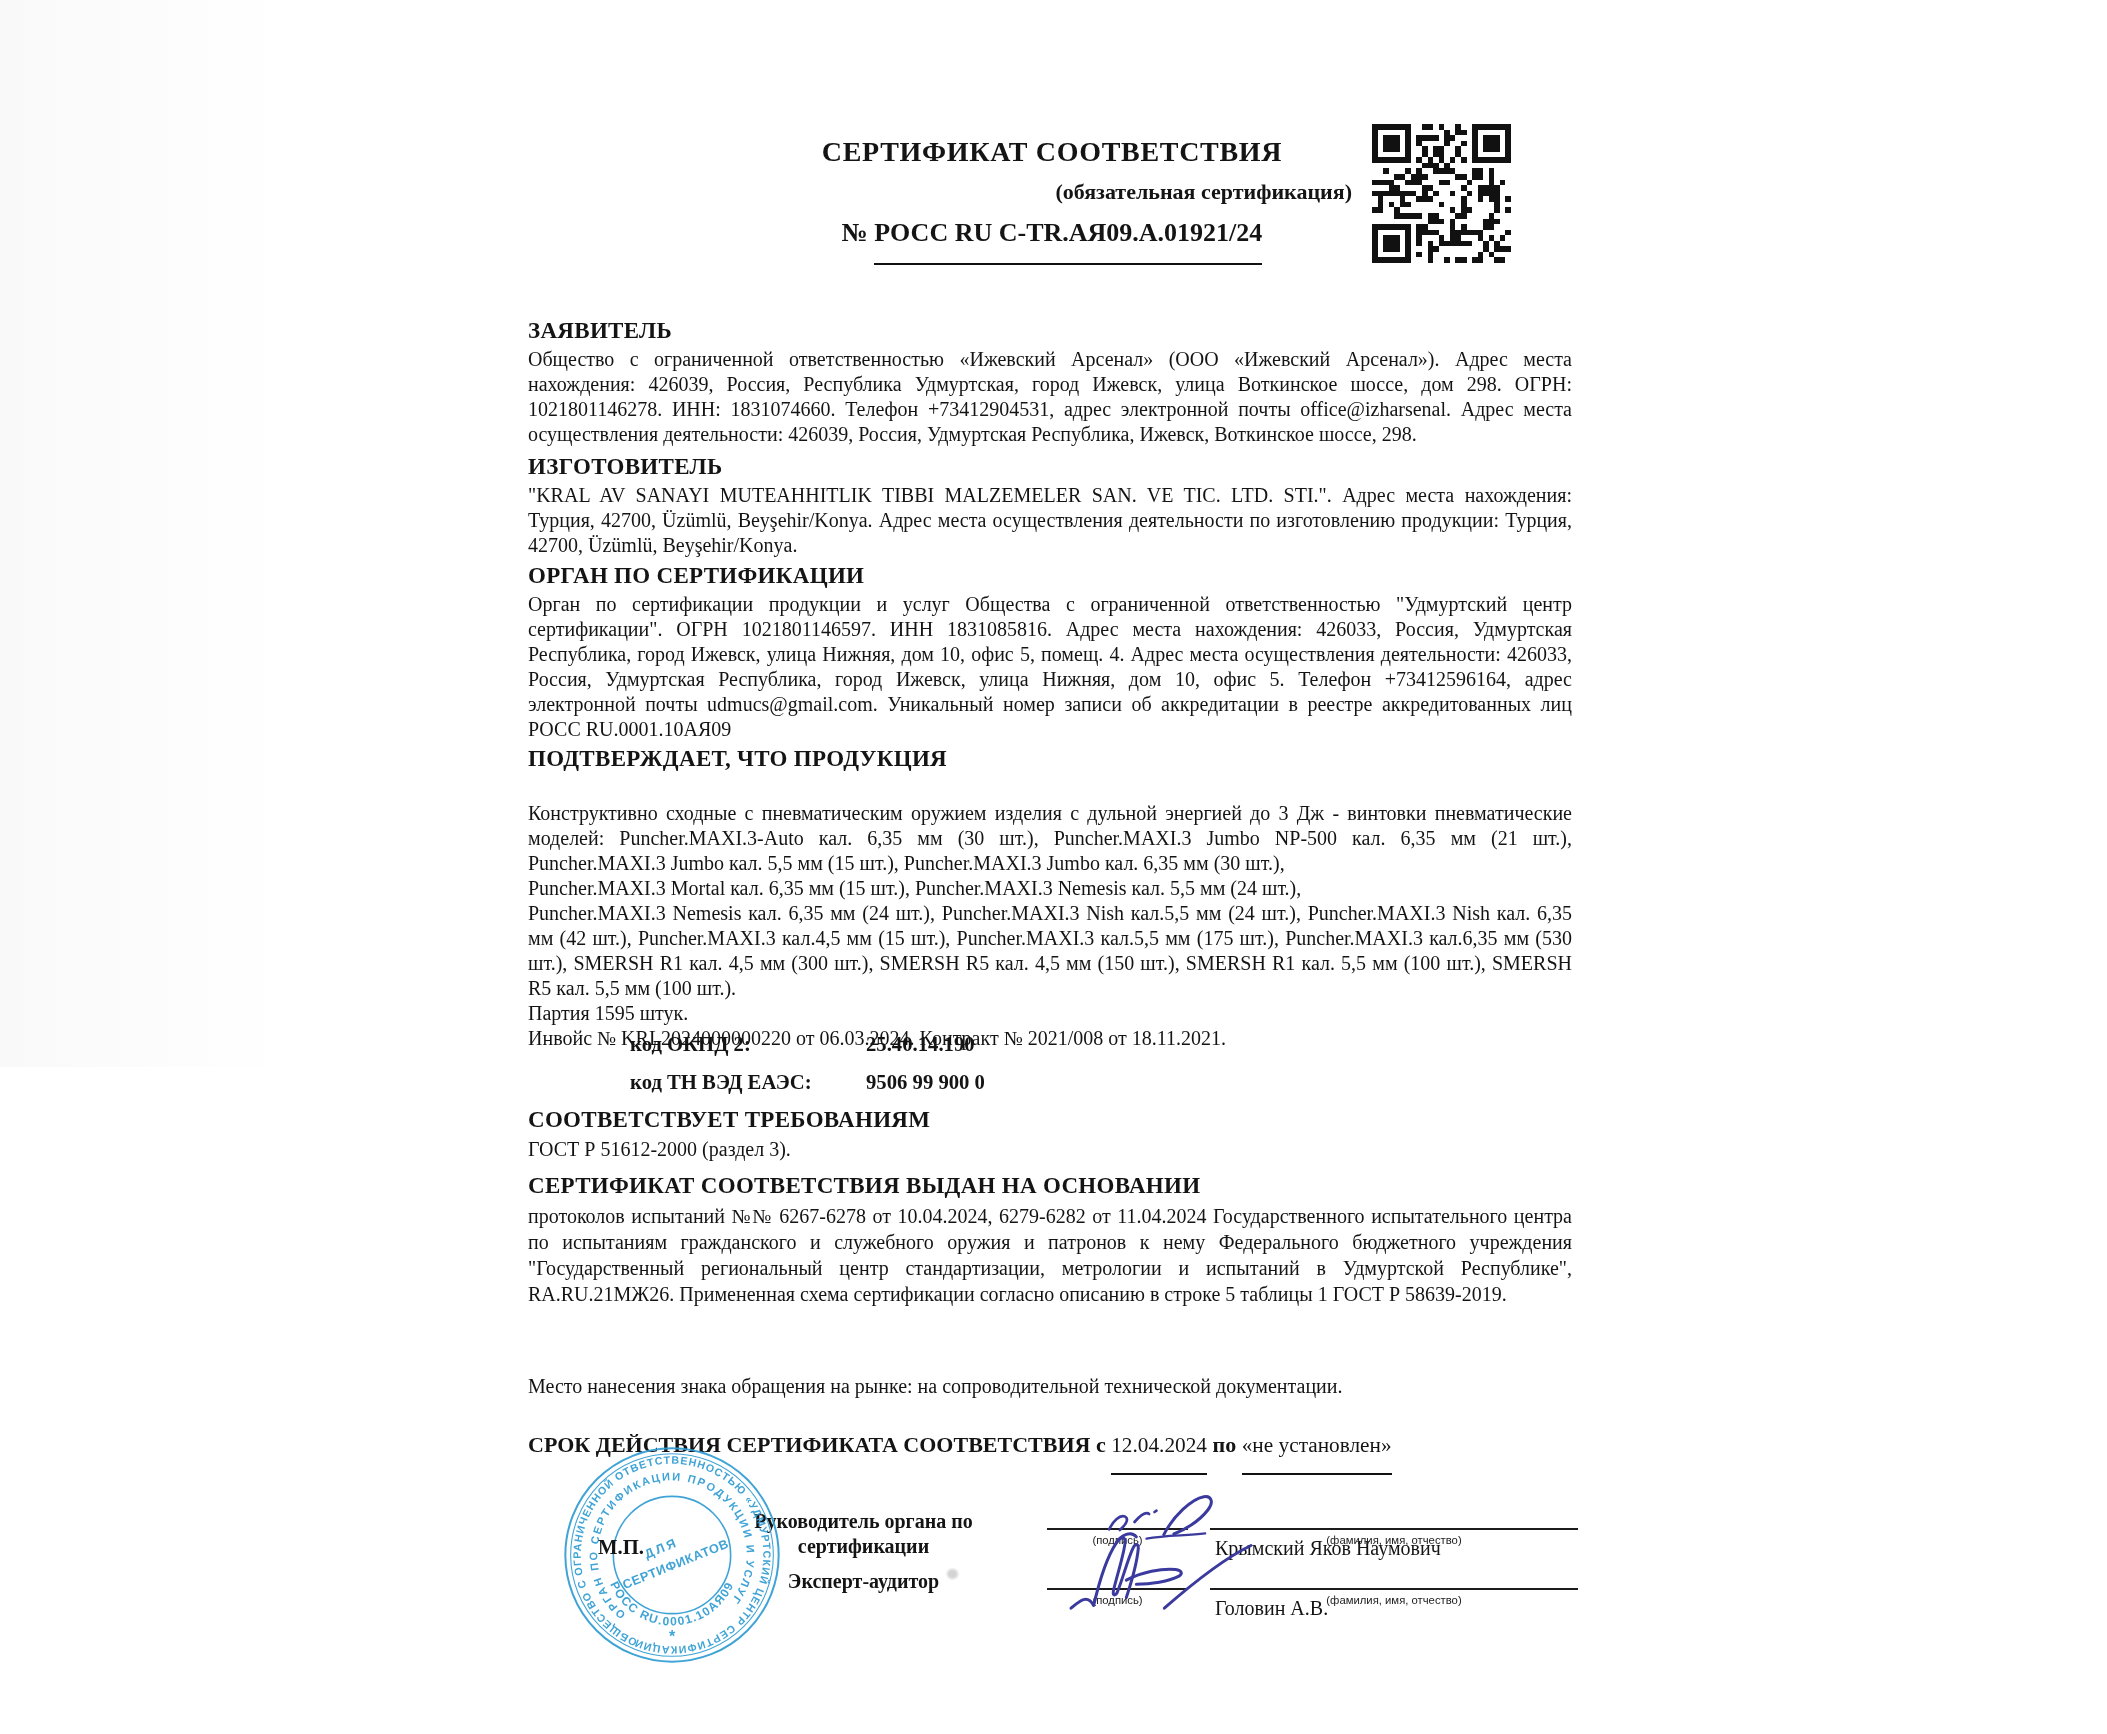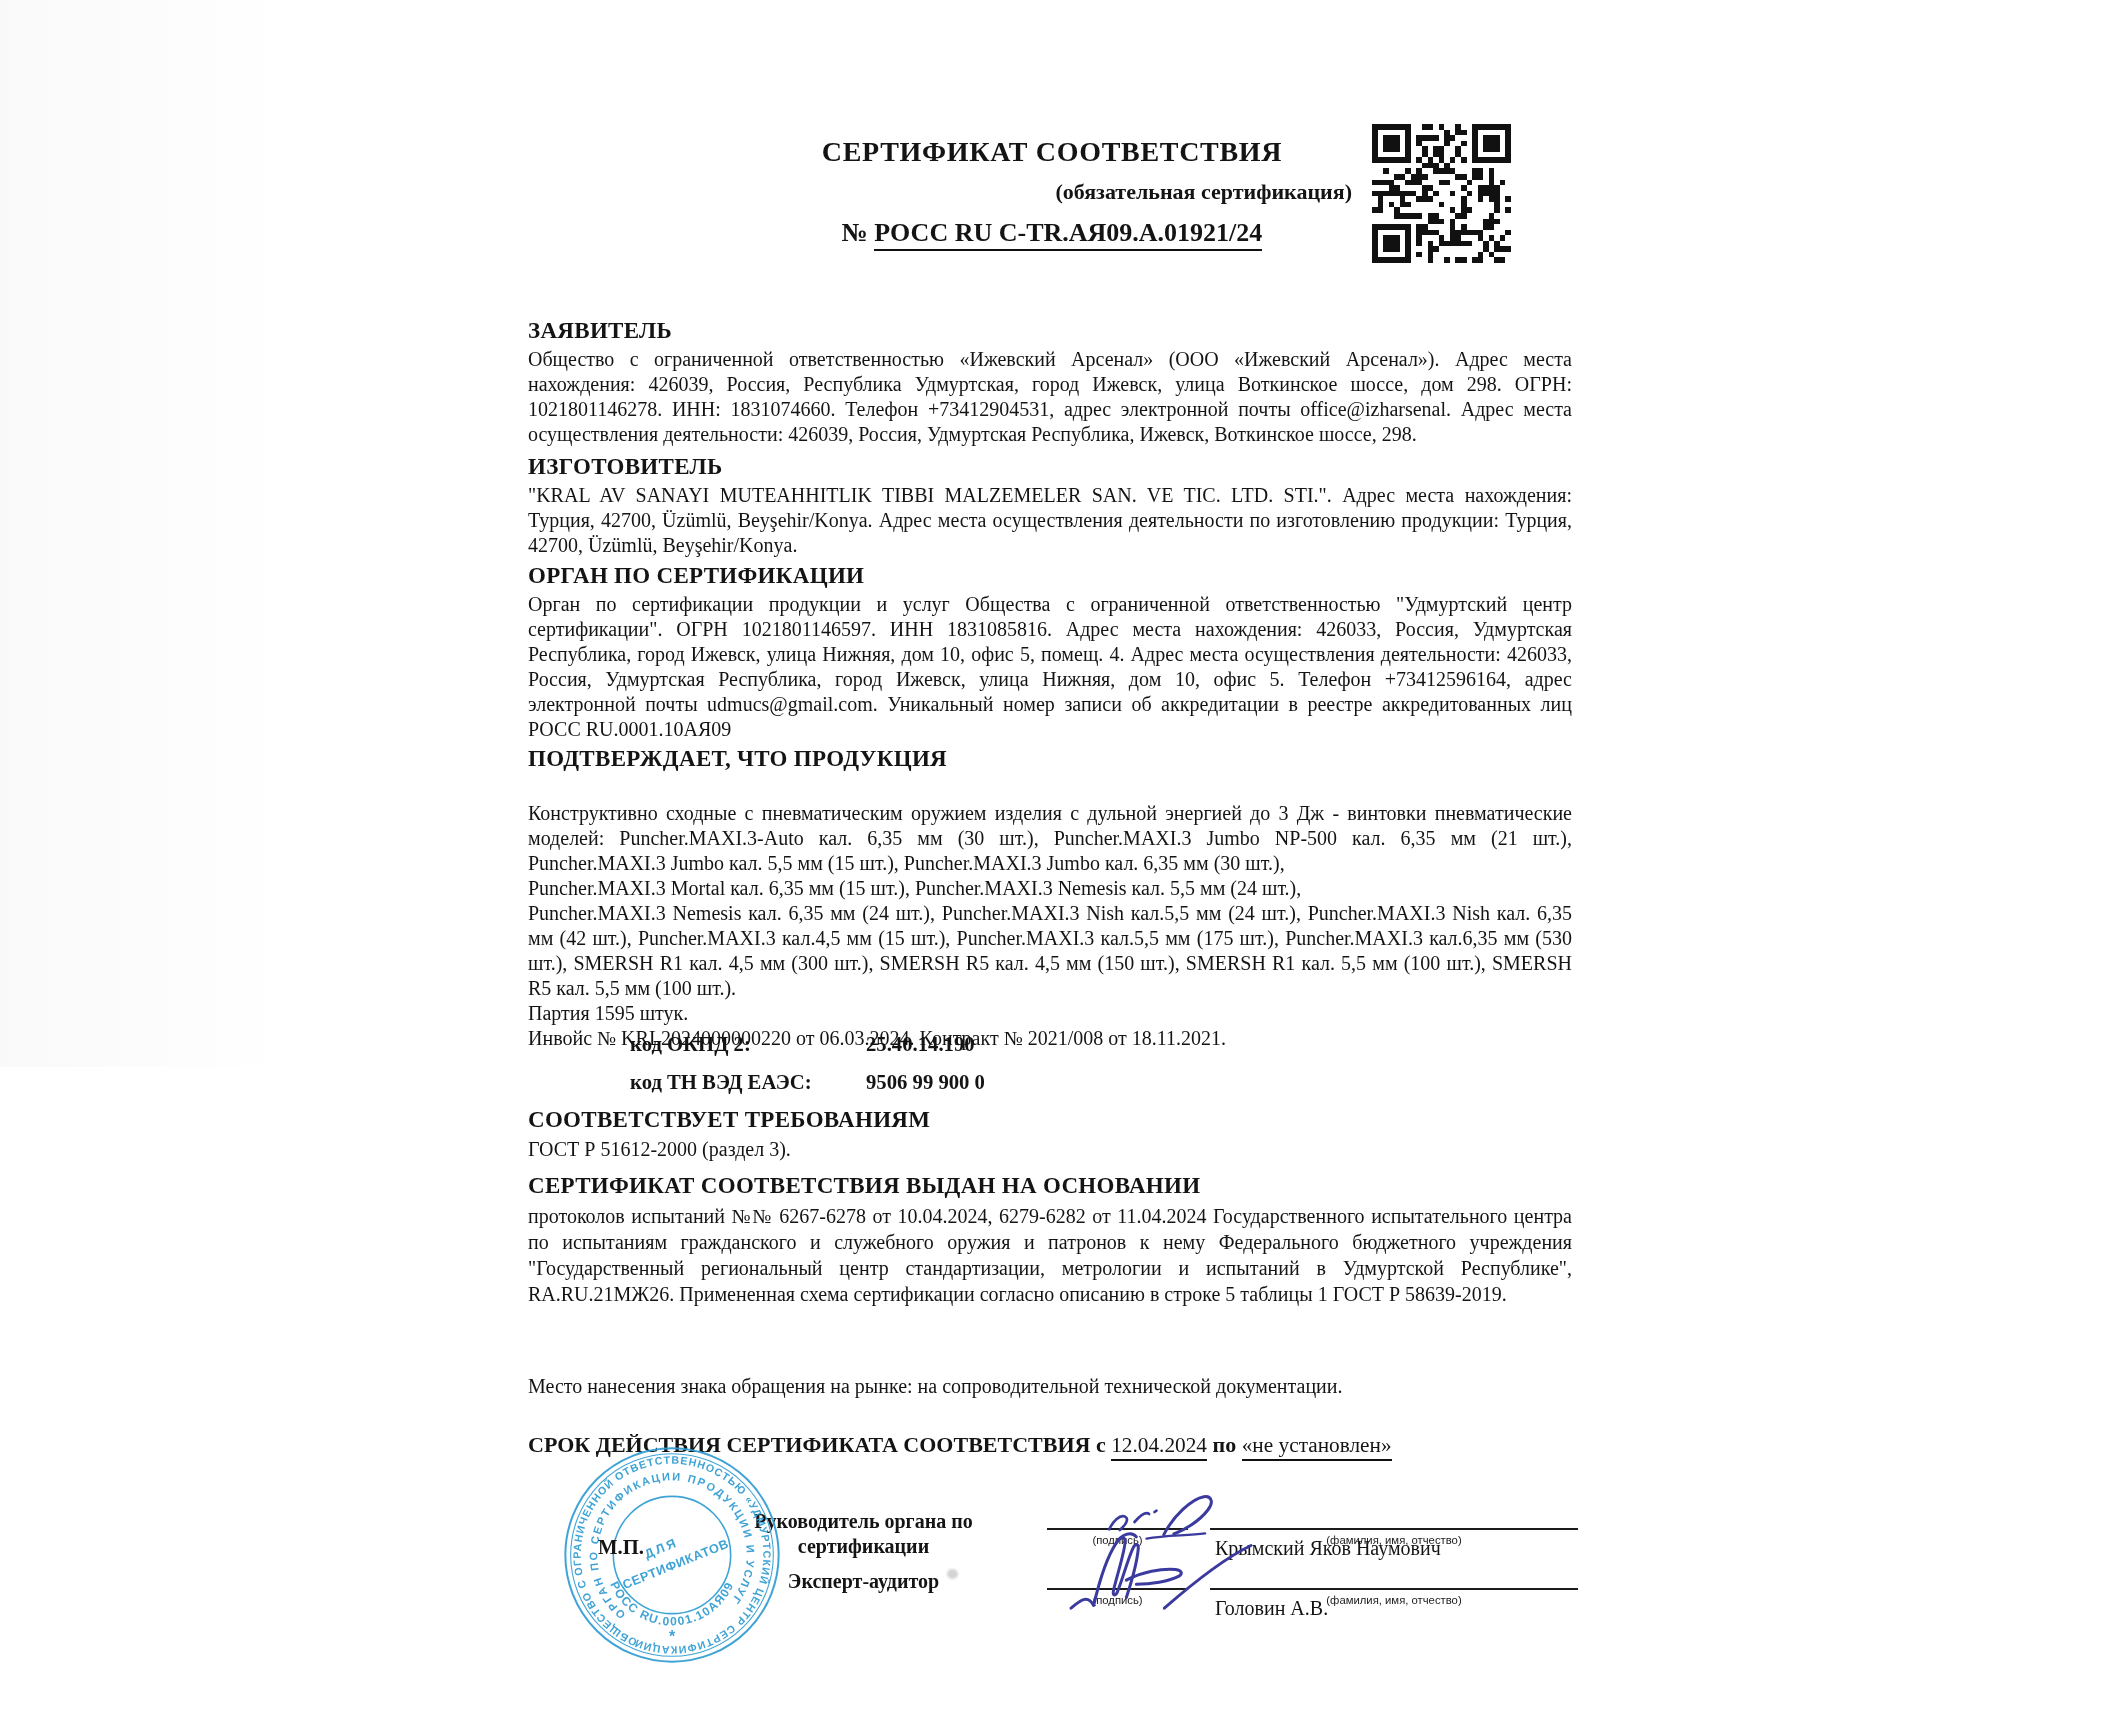--- a/index.html
+++ b/index.html
@@ -11,7 +11,7 @@
   .title{font-size:28px;font-weight:bold;letter-spacing:0.7px;}
   .subtitle{font-size:22px;font-weight:bold;margin-top:11.3px;text-align:right;}
   .cert-number{font-size:26px;font-weight:bold;margin-top:12.7px;}
-  .cert-number .u{border-bottom:2.7px solid #111;padding-bottom:2px;}
+  .cert-number .u{border-bottom:2.7px solid #111;padding-bottom:16px;}
 
   .qr{position:absolute;left:1372px;top:124px;width:139px;height:139px;}
 

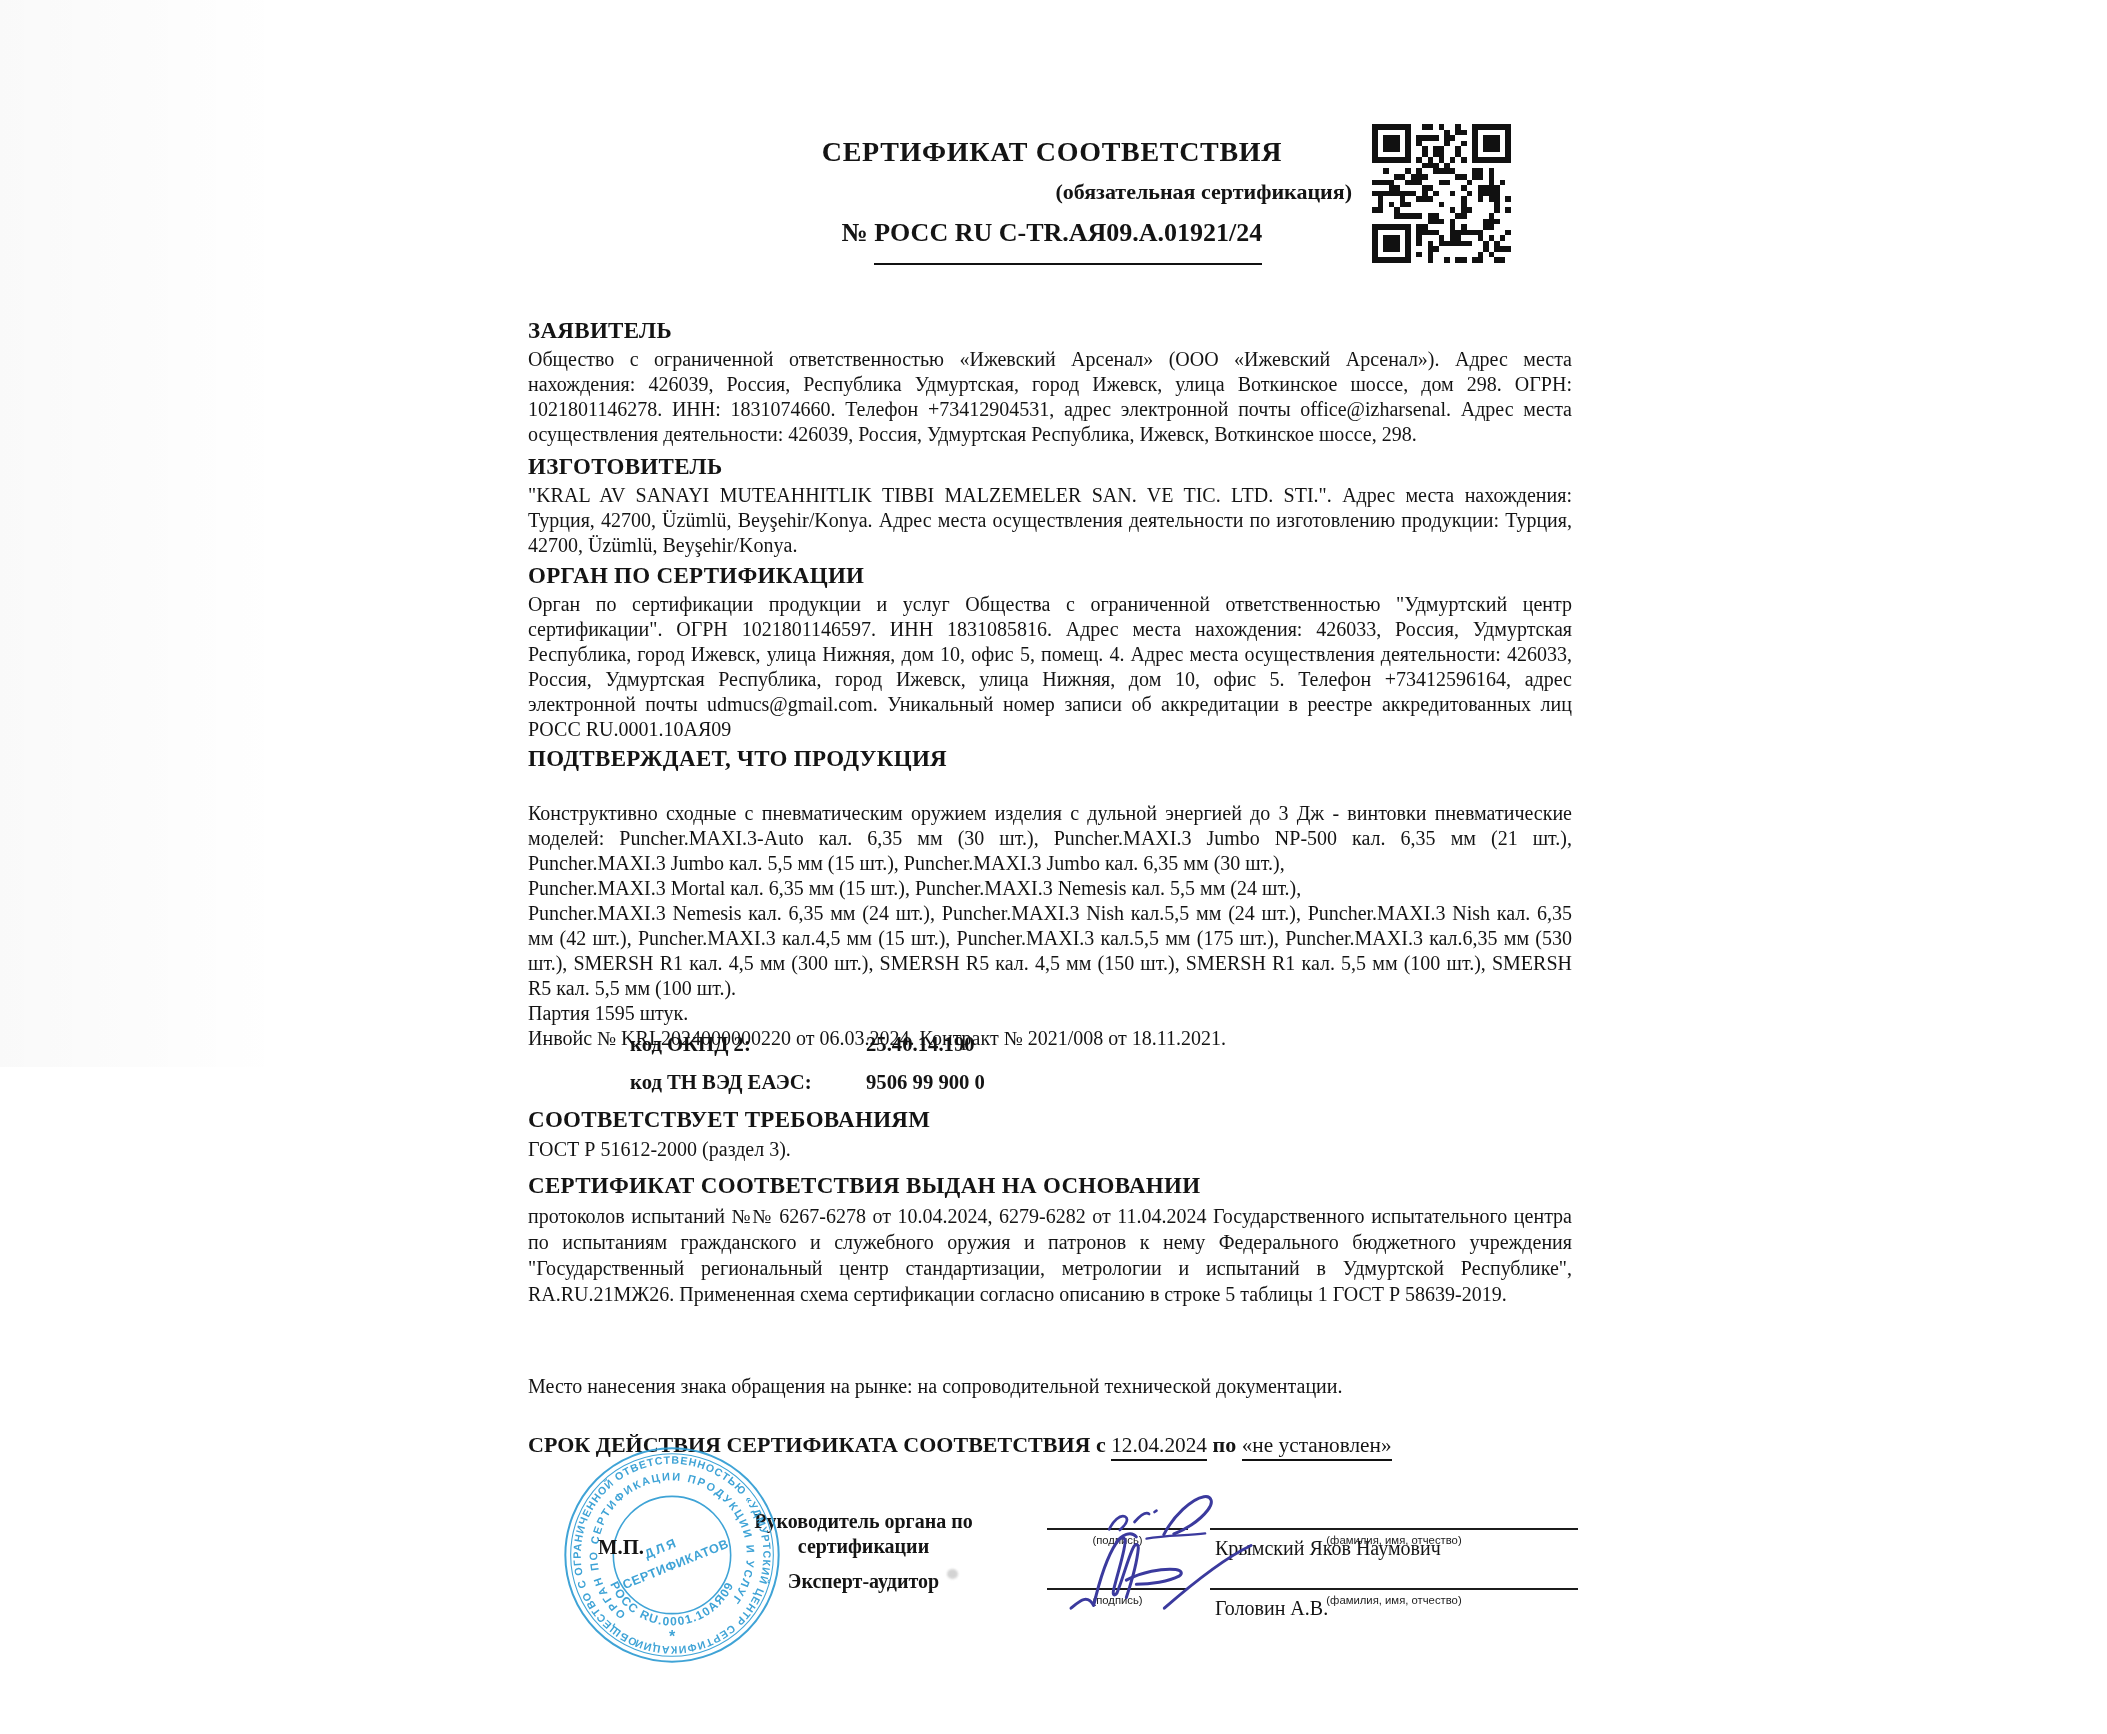--- a/index.html
+++ b/index.html
@@ -25,7 +25,7 @@
 
   .validity{position:absolute;left:528px;width:1067px;font-size:22px;}
   .v-label,.v-word{font-weight:bold;}
-  .v-val{font-weight:normal;font-size:21.3px;border-bottom:2.7px solid #111;padding-bottom:2px;}
+  .v-val{font-weight:normal;font-size:21.3px;border-bottom:2.7px solid #111;padding-bottom:16px;}
 
   
   .mp{position:absolute;left:598px;top:1536px;font-size:20.7px;font-weight:bold;z-index:3;}

